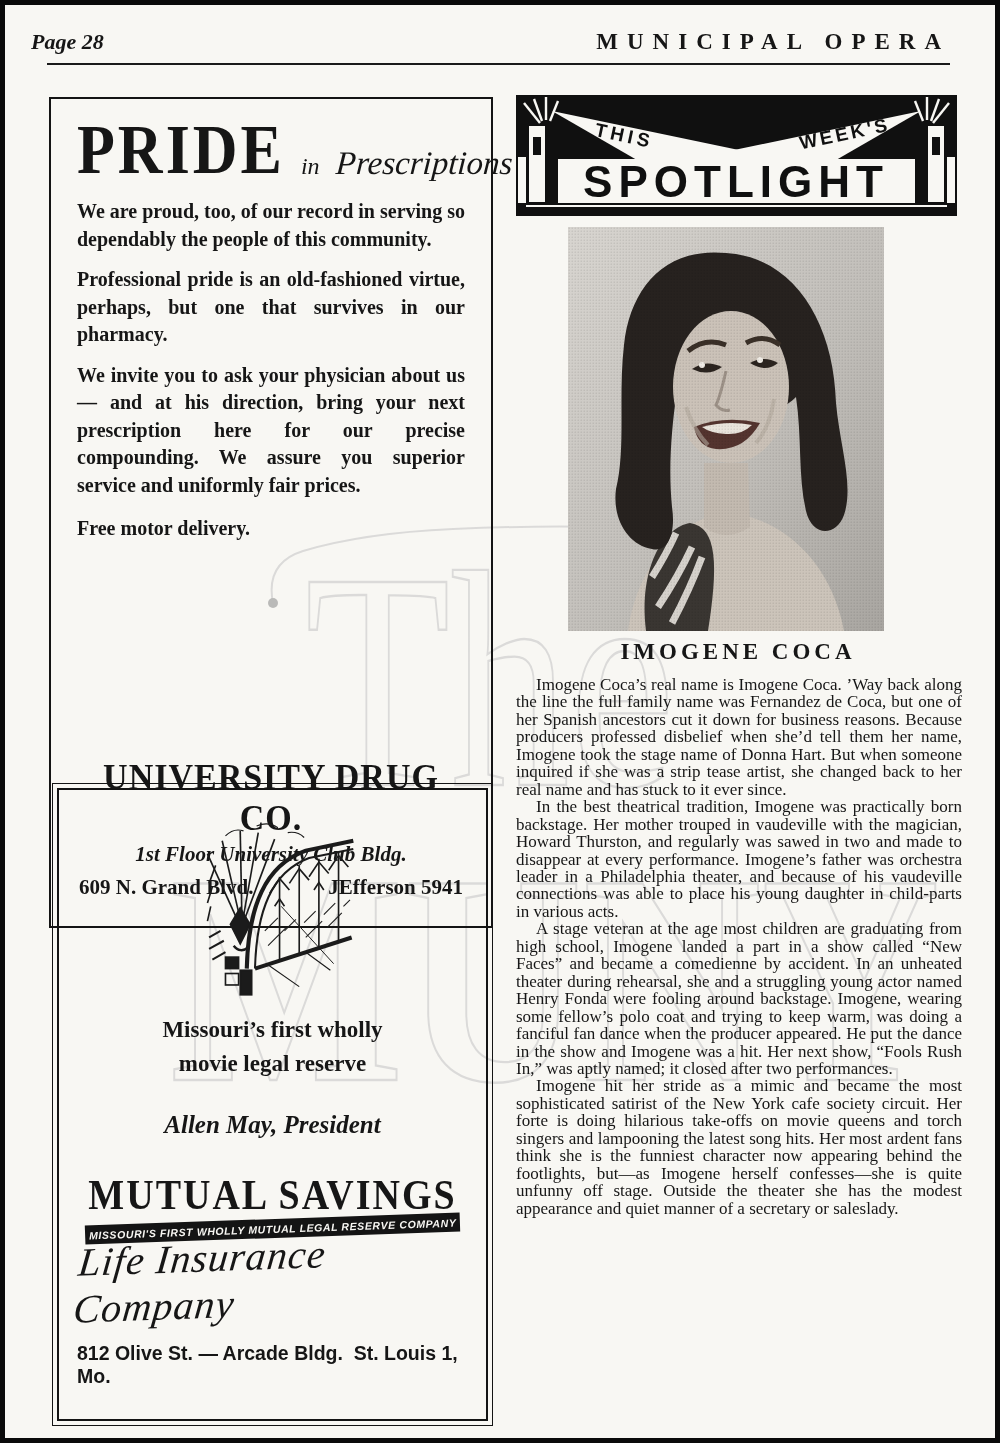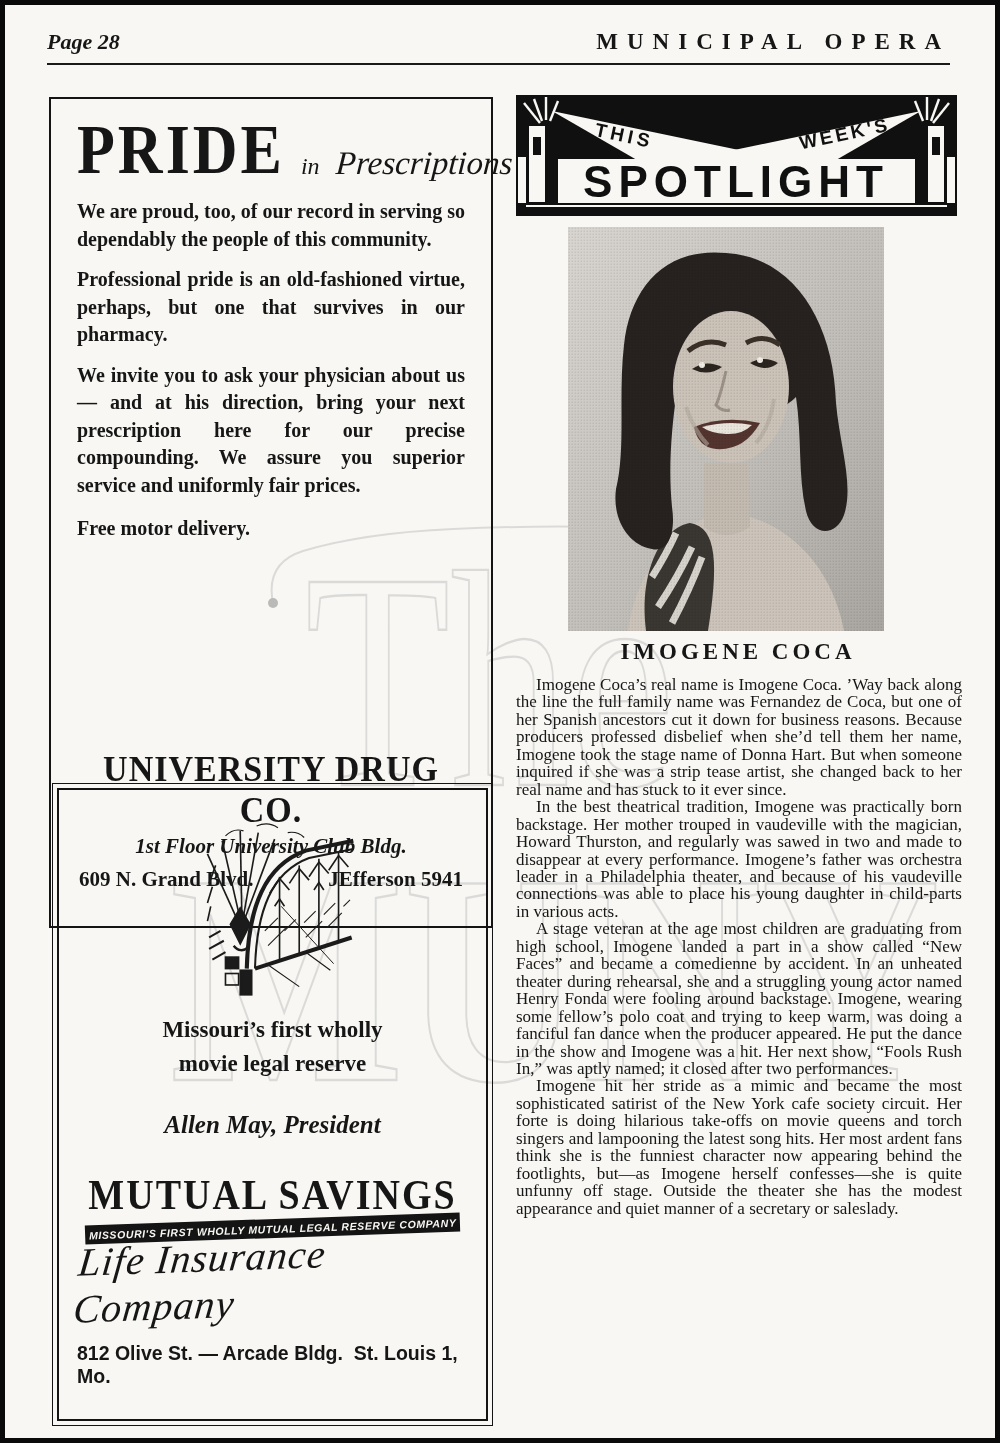--- a/index.html
+++ b/index.html
@@ -12,7 +12,7 @@
   
   .watermark{position:absolute;inset:0;z-index:1;pointer-events:none;}
   
-  .hdr{position:absolute;left:42px;right:45px;top:24px;z-index:2;
+  .hdr{position:absolute;left:26px;right:45px;top:24px;z-index:2;
        display:flex;justify-content:space-between;align-items:baseline;}
   .hdr-page{font-style:italic;font-weight:bold;font-size:22px;}
   .hdr-title{font-weight:bold;font-size:23px;letter-spacing:9px;}

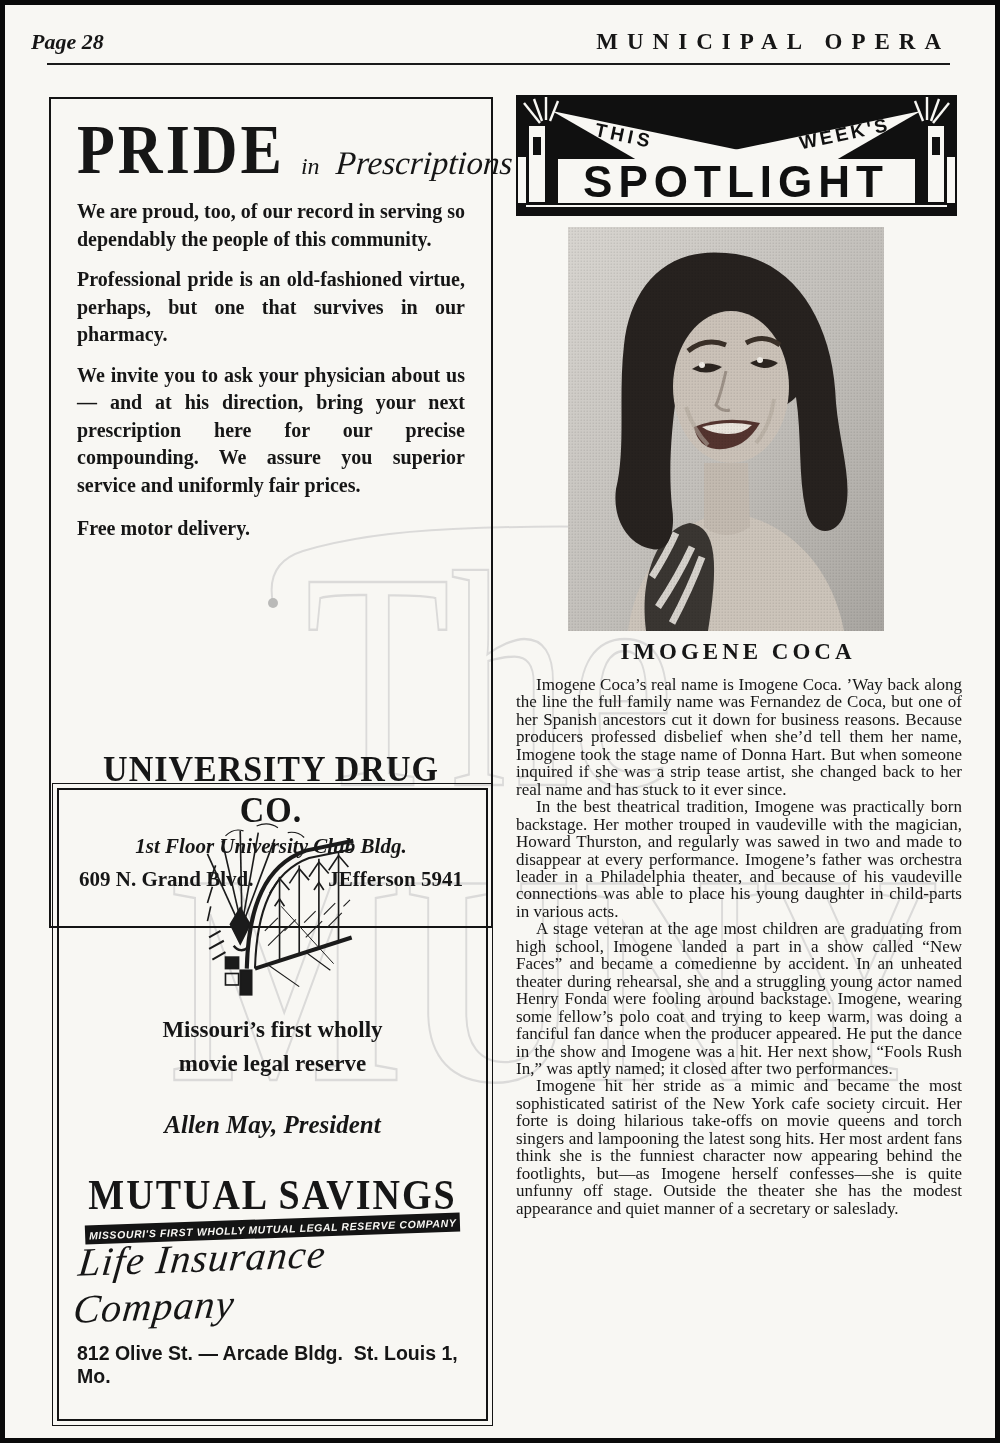--- a/index.html
+++ b/index.html
@@ -20,7 +20,7 @@
   
   .pride{position:absolute;left:44px;top:92px;width:444px;height:831px;z-index:2;
          border:2.5px solid #141414;box-sizing:border-box;
-         padding:20px 26px 34px 26px;display:flex;flex-direction:column;}
+         padding:20px 26px 26px 26px;display:flex;flex-direction:column;}
   .pride-head{display:flex;align-items:baseline;gap:16px;margin:2px 0 14px 0;}
   .pride-word{font-size:62px;font-weight:bold;letter-spacing:3px;line-height:1;
               transform:scaleY(1.12);transform-origin:left bottom;display:inline-block;}

